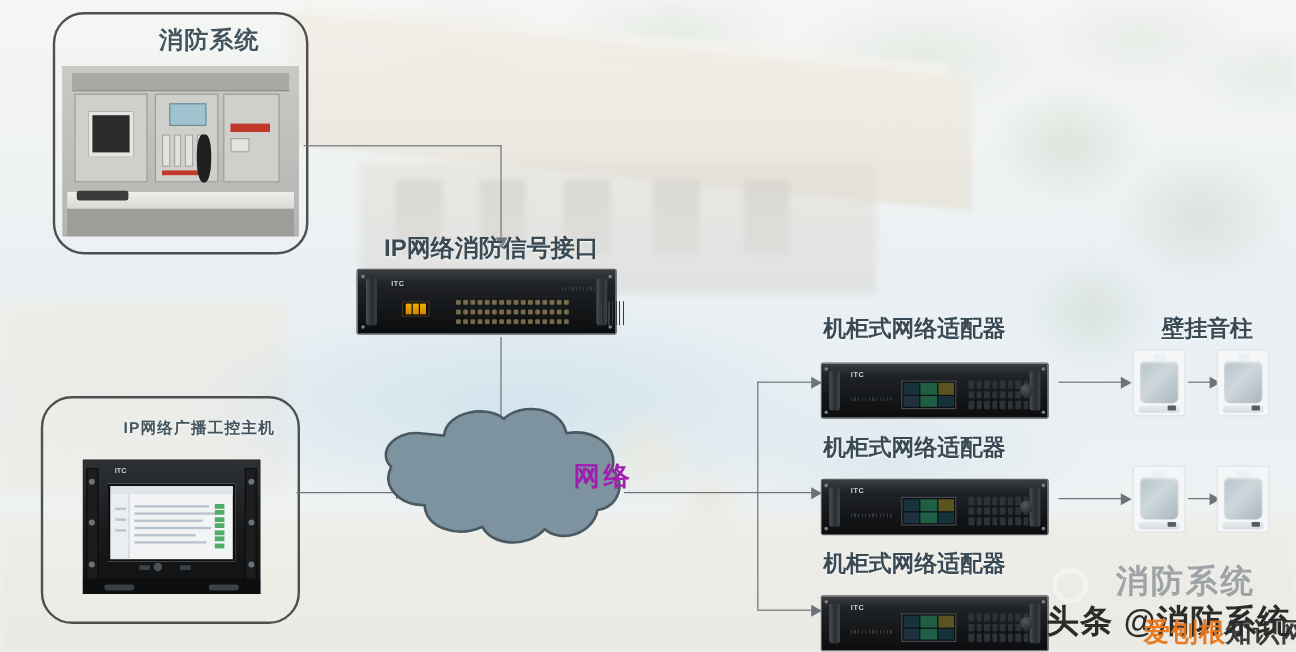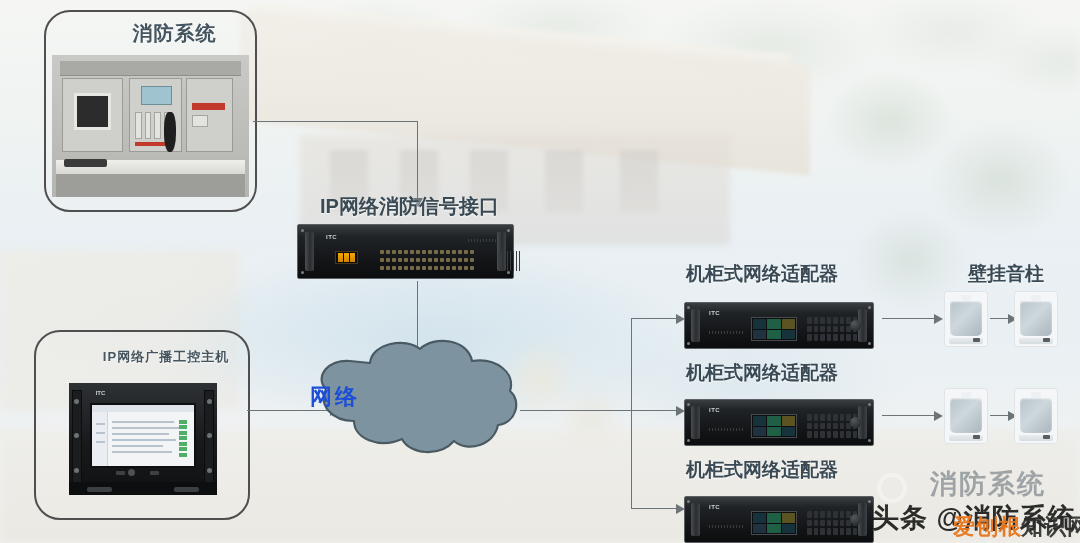--- a/index.html
+++ b/index.html
@@ -167,7 +167,7 @@
   .cloud svg{ display:block; }
   .cloud .ctext{
     position:absolute; left:0; right:0; top:50%; transform:translateY(-52%);
-    text-align:left; color:#1d4ed8; font-size:22px; font-weight:700; letter-spacing:3px;
+    text-align:right; color:#a21caf; font-size:22px; font-weight:700; letter-spacing:3px;
   }
 
   

